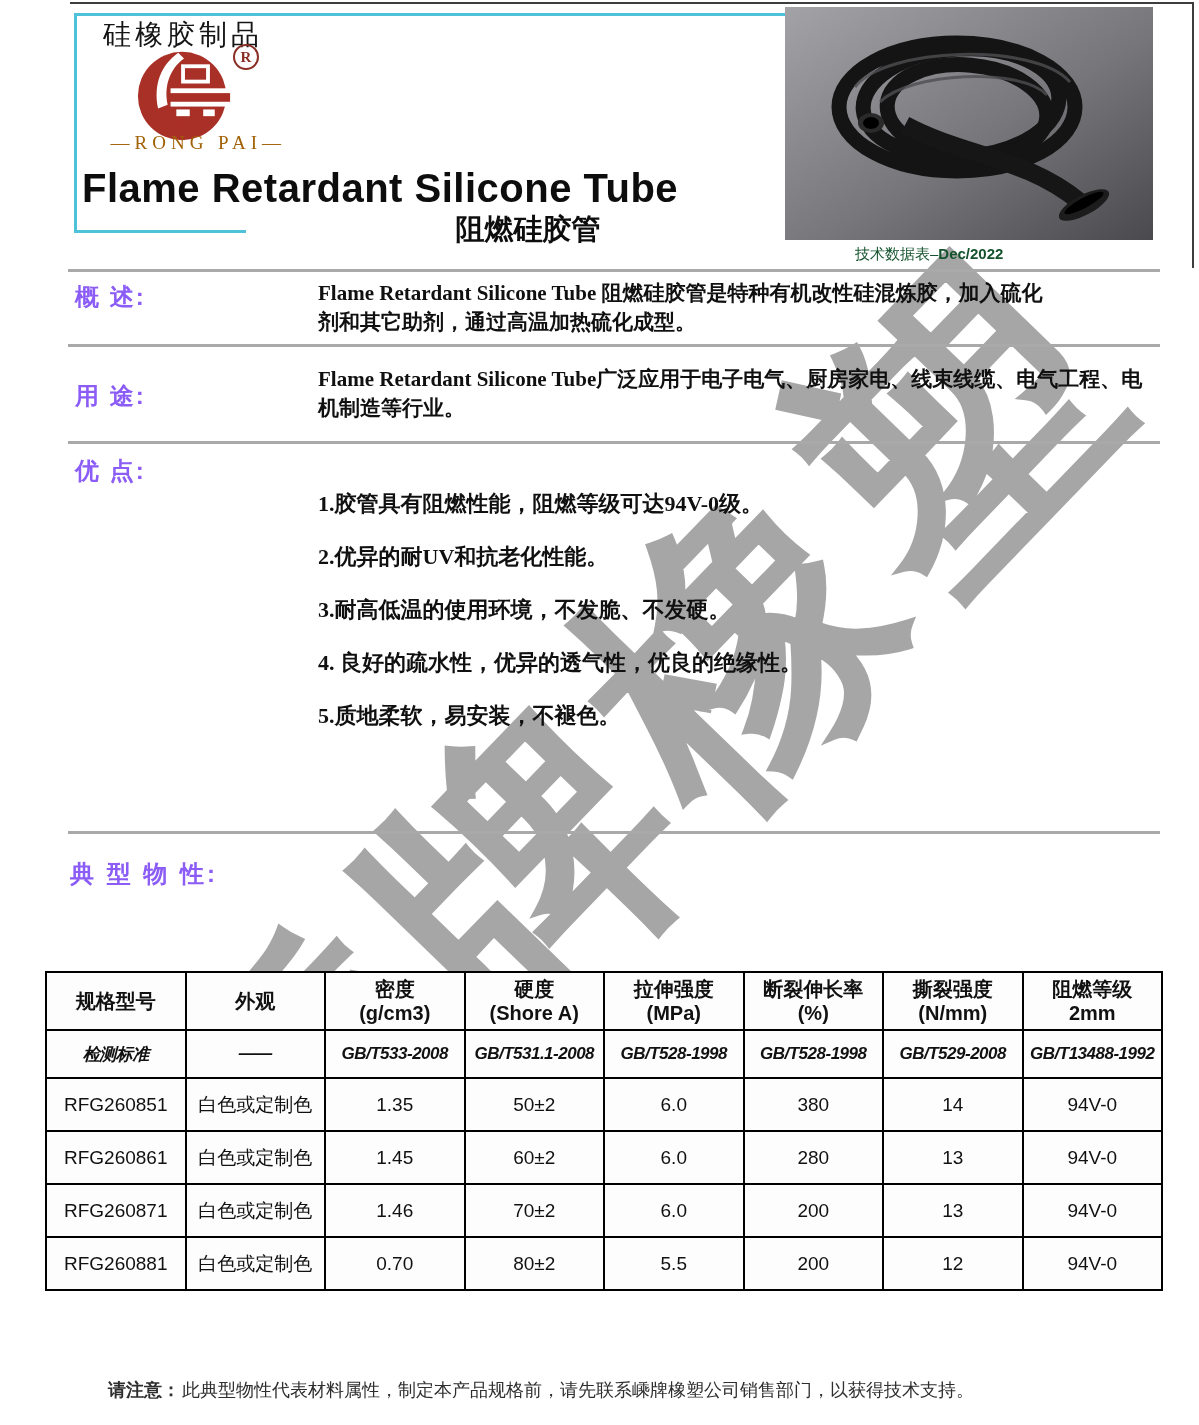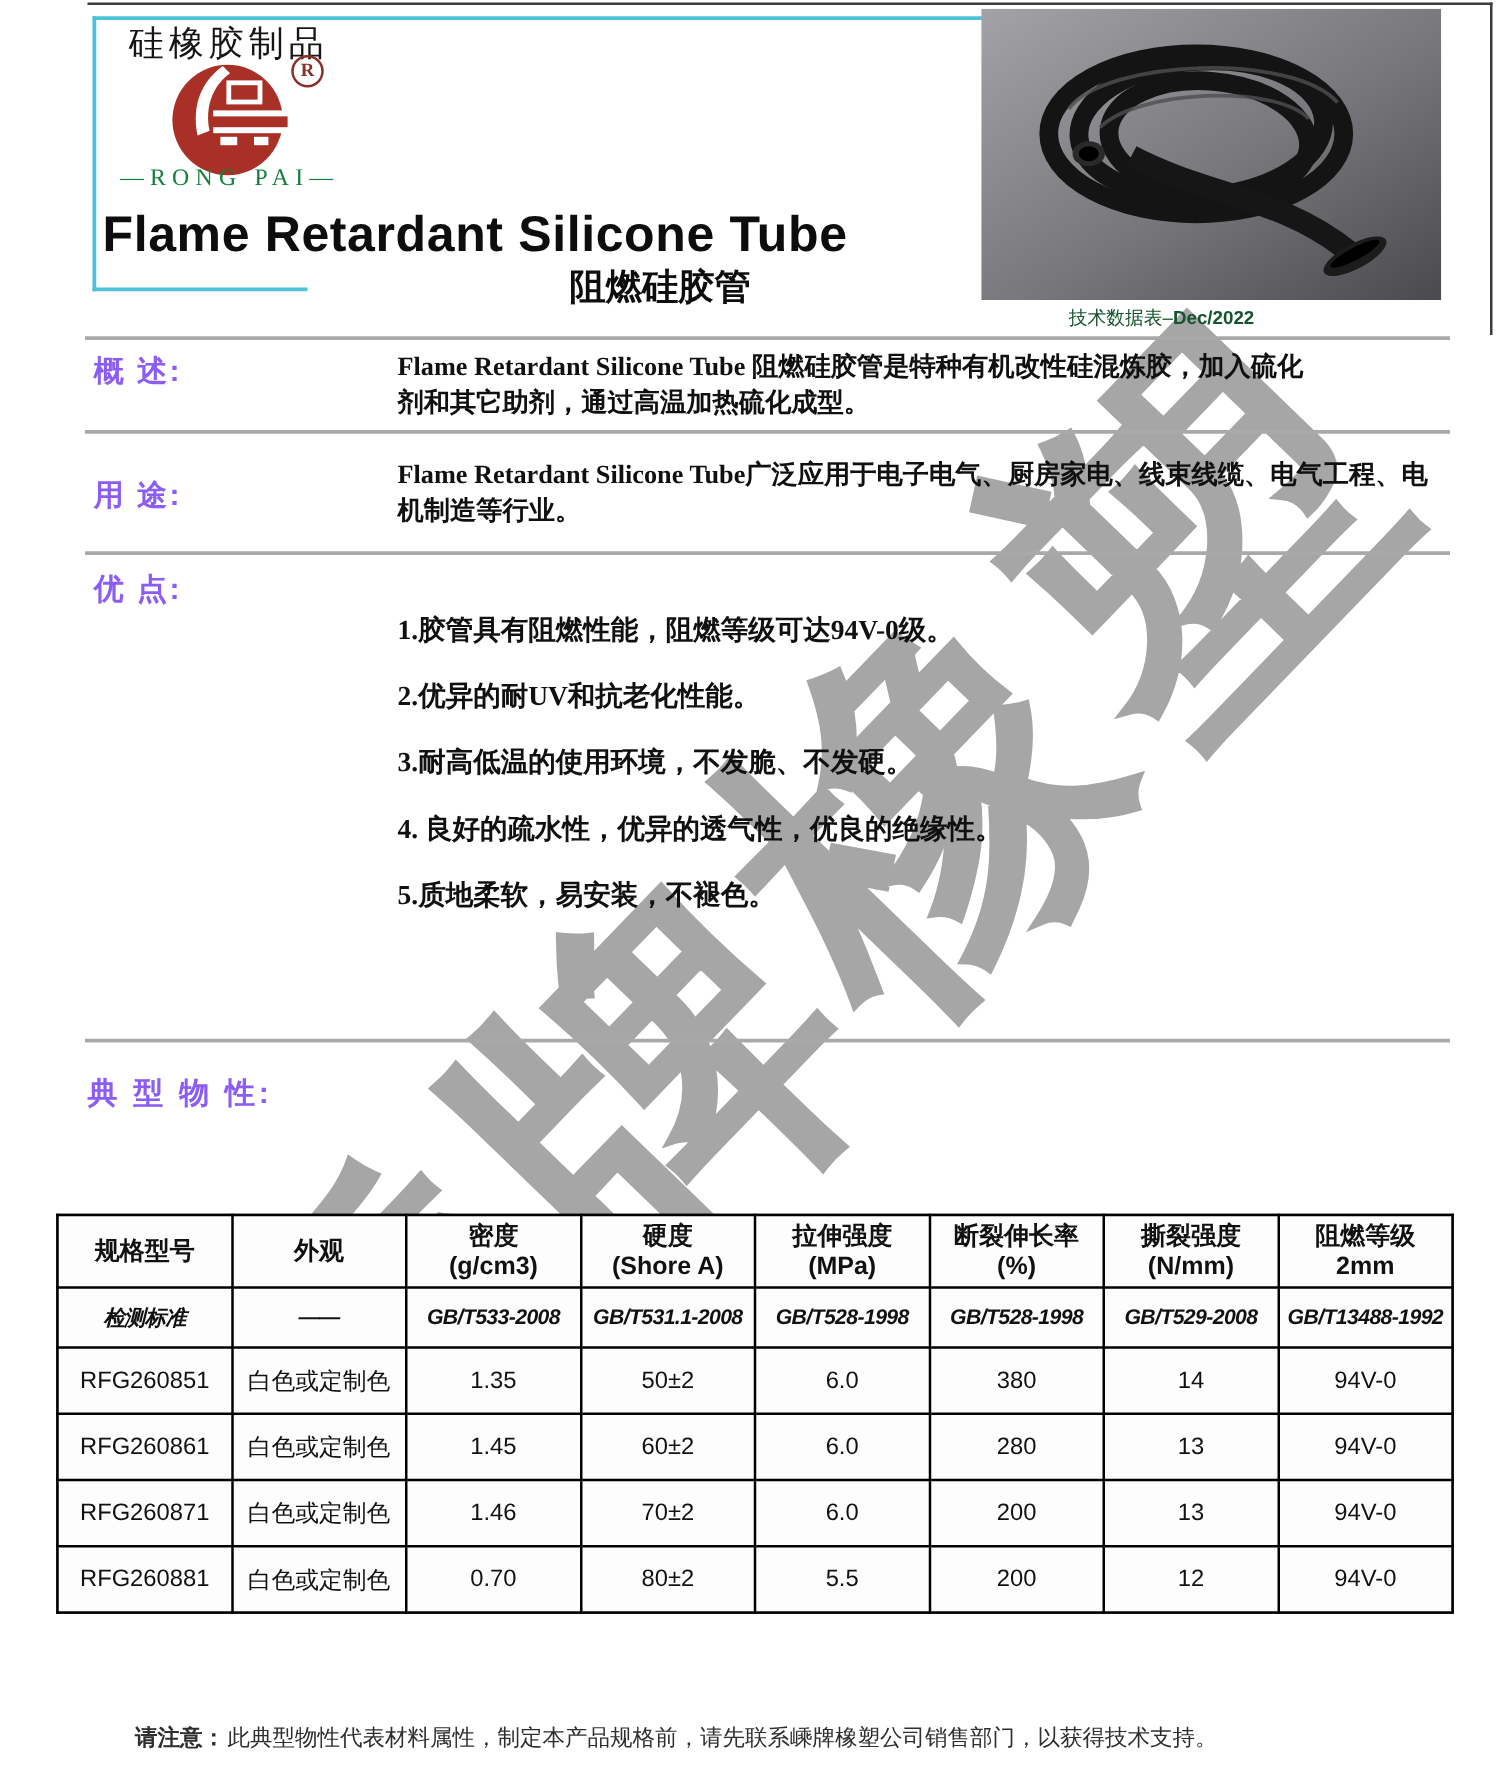--- a/index.html
+++ b/index.html
@@ -26,8 +26,8 @@
     display:flex;align-items:center;justify-content:center;
   }
   .rongpai{
-    left:96px;top:132px;width:190px;text-align:left;
-    font-family:"Liberation Serif",serif;font-size:19px;letter-spacing:5px;color:#15803d;
+    left:96px;top:132px;width:190px;text-align:right;
+    font-family:"Liberation Serif",serif;font-size:19px;letter-spacing:5px;color:#a16207;
   }
   .title-en{left:82px;top:166px;font-size:40px;font-weight:bold;letter-spacing:0.5px;color:#0d0d0d;}
   .title-zh{left:418px;top:210px;width:220px;text-align:center;font-size:29px;font-weight:bold;color:#0d0d0d;}

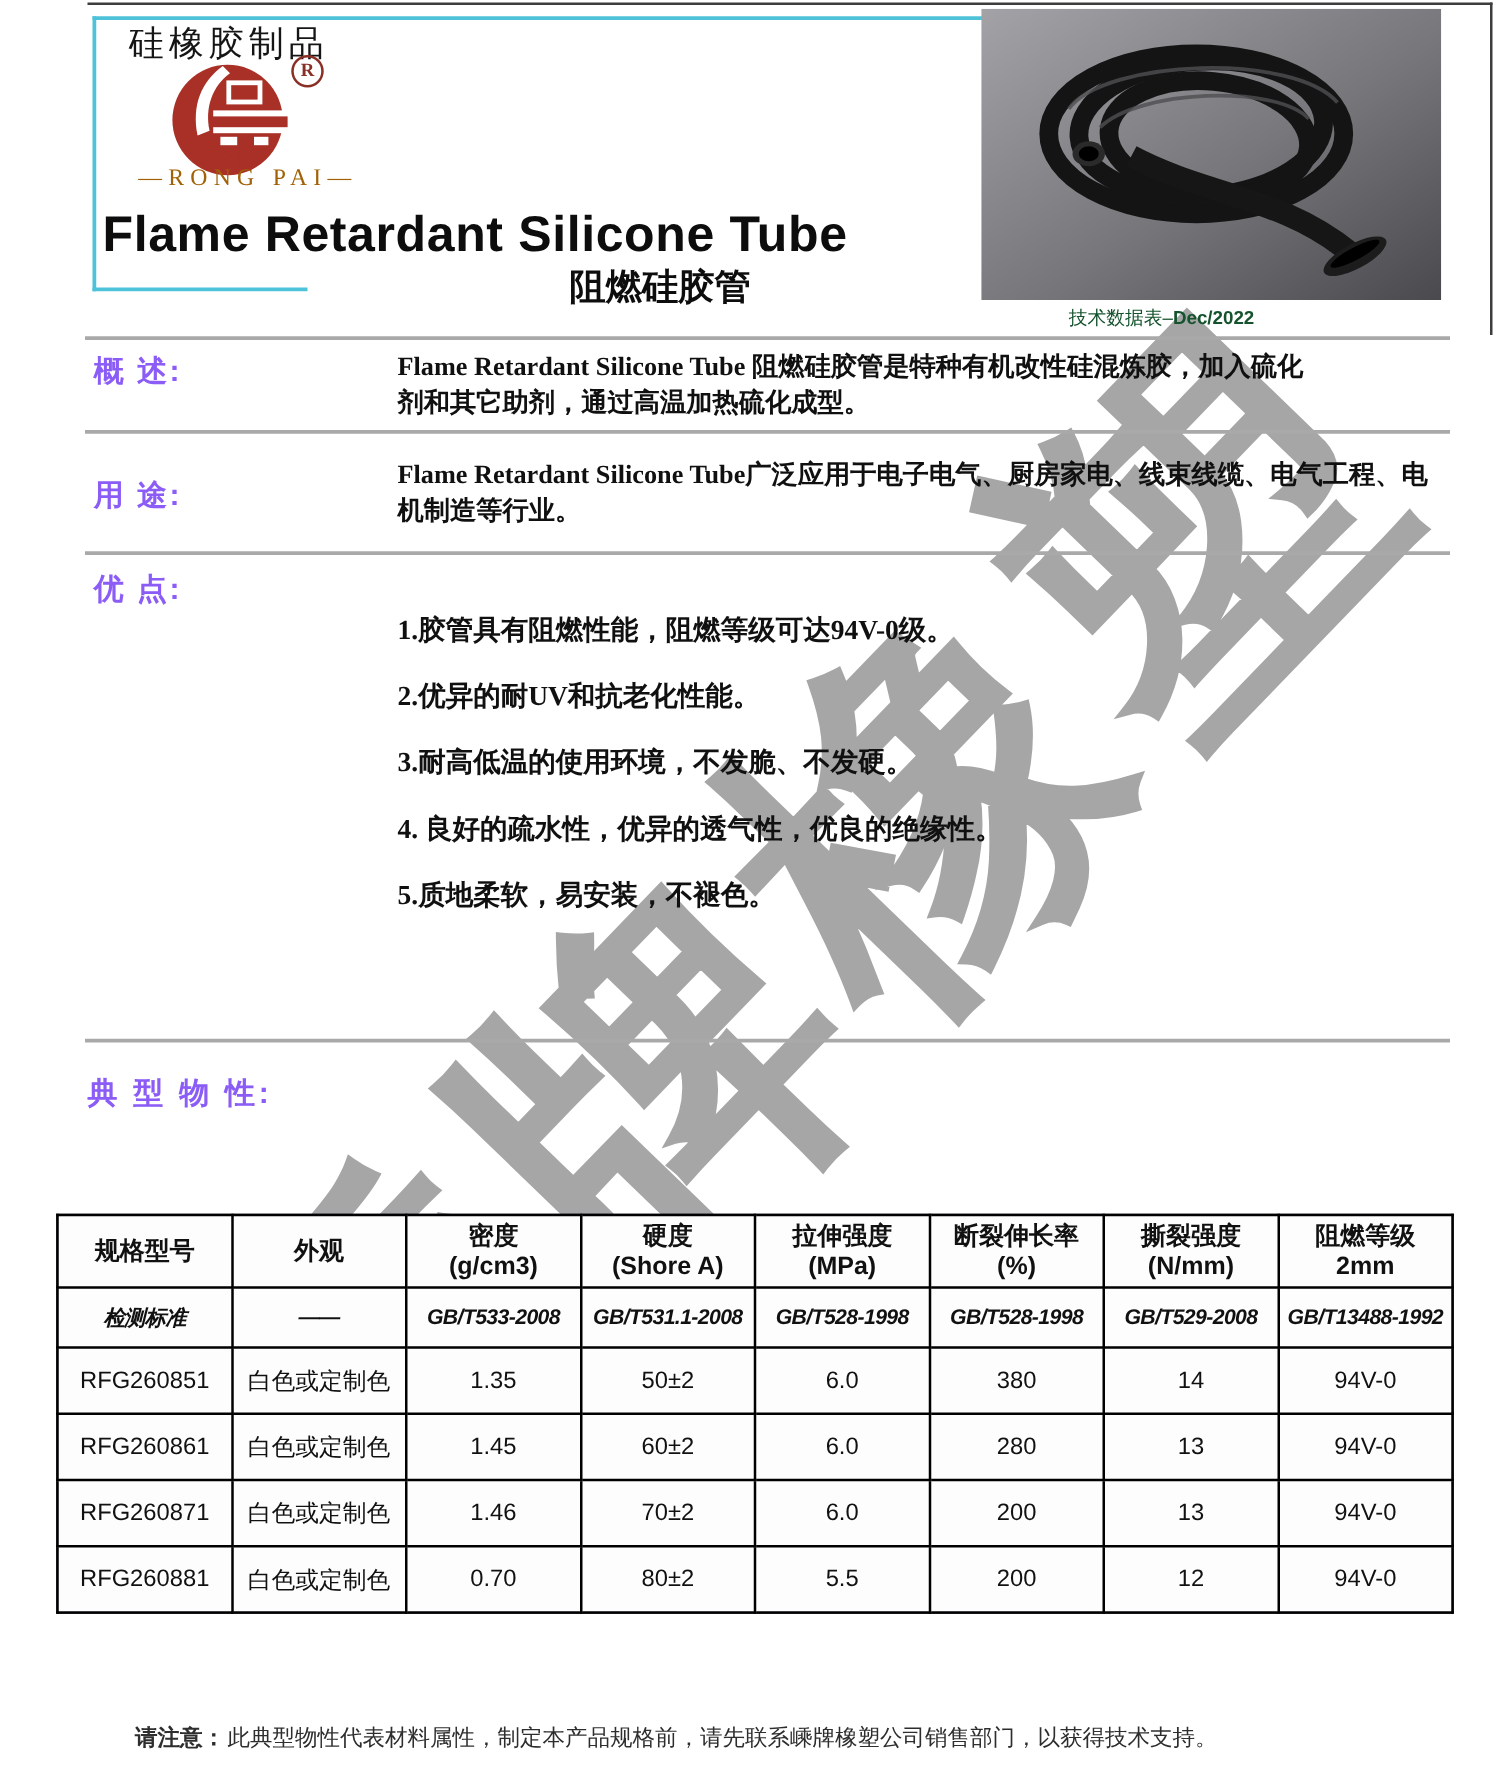--- a/index.html
+++ b/index.html
@@ -61,7 +61,7 @@
   }
   
   .spec-table{
-    left:45px;top:971px;width:1118px;border-collapse:collapse;background:#0f172a;
+    left:45px;top:971px;width:1118px;border-collapse:collapse;background:#fdba74;
     table-layout:fixed;font-family:"Liberation Sans",sans-serif;
   }
   .spec-table th,.spec-table td{

